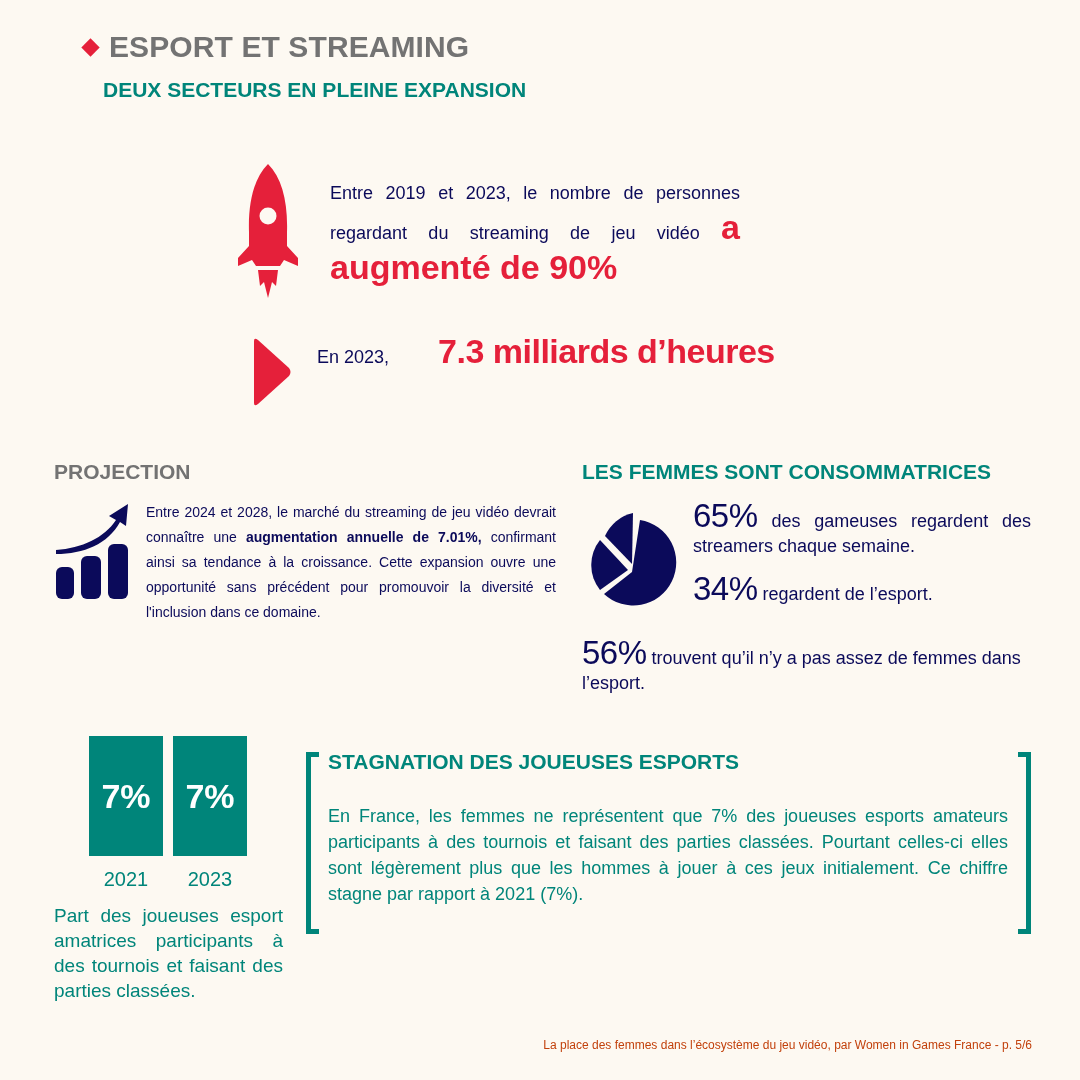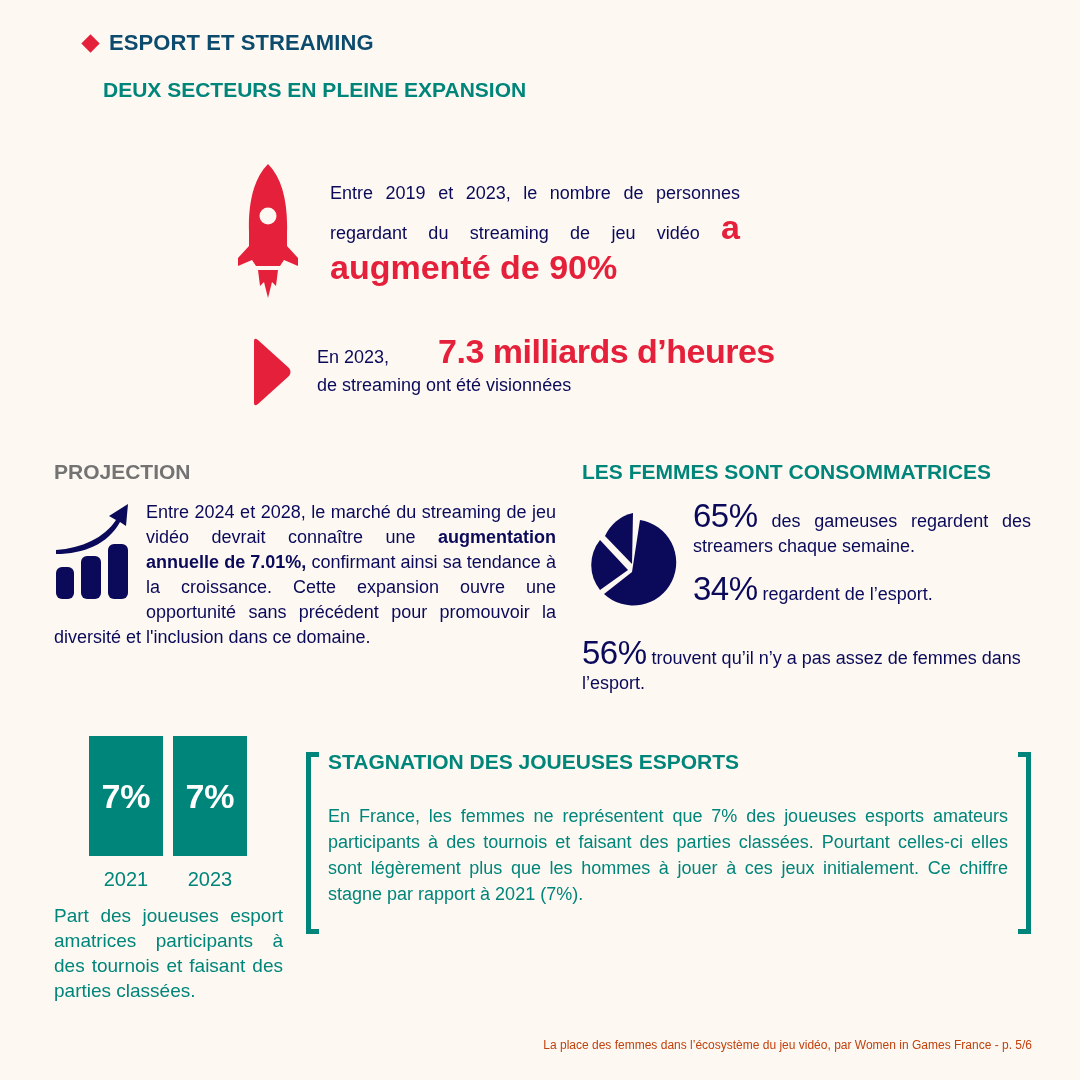--- a/index.html
+++ b/index.html
@@ -16,7 +16,7 @@
     
     #section-title {
       left: 84px; top: 30px;
-      font-size: 22px; font-weight: bold; color: #0c4a6e;
+      font-size: 30px; font-weight: bold; color: #737373;
       display: flex; align-items: center; gap: 10px;
       letter-spacing: 0.1px;
     }

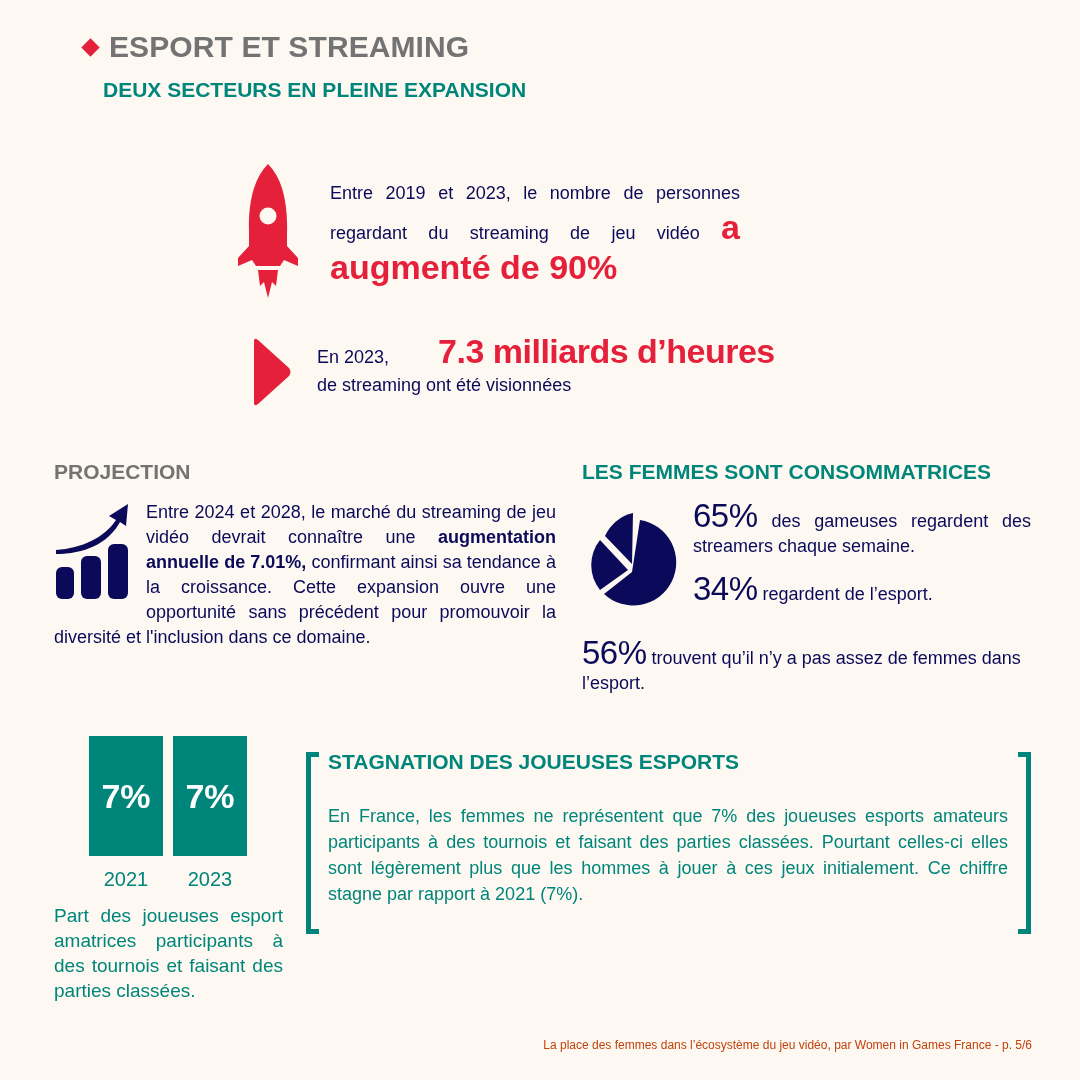--- a/index.html
+++ b/index.html
@@ -138,7 +138,6 @@
 <div id="hours-text" class="abs">
   <span>En 2023,</span>
   <span class="big">7.3 milliards d’heures</span>
-  <span class="line2">de streaming ont été visionnées</span>
 </div>
 
 <div id="projection-title" class="abs">PROJECTION</div>

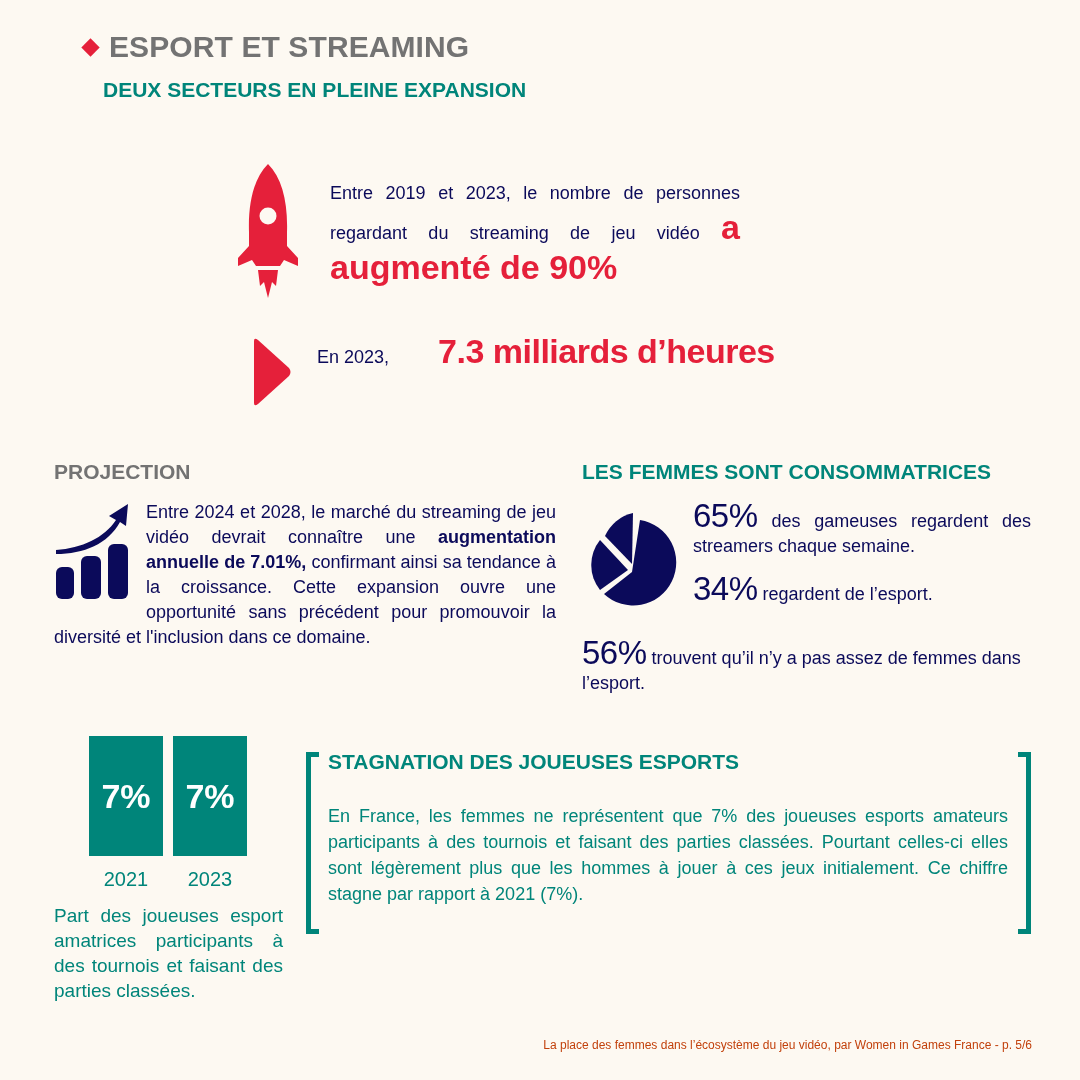--- a/index.html
+++ b/index.html
@@ -53,7 +53,7 @@
     }
     #projection-block {
       left: 54px; top: 500px; width: 502px;
-      font-size: 18px; line-height: 25px; text-align: justify;
+      font-size: 14px; line-height: 25px; text-align: justify;
     }
     #growth-icon {
       float: left; width: 76px; height: 100px; margin: 2px 16px 2px 0;

